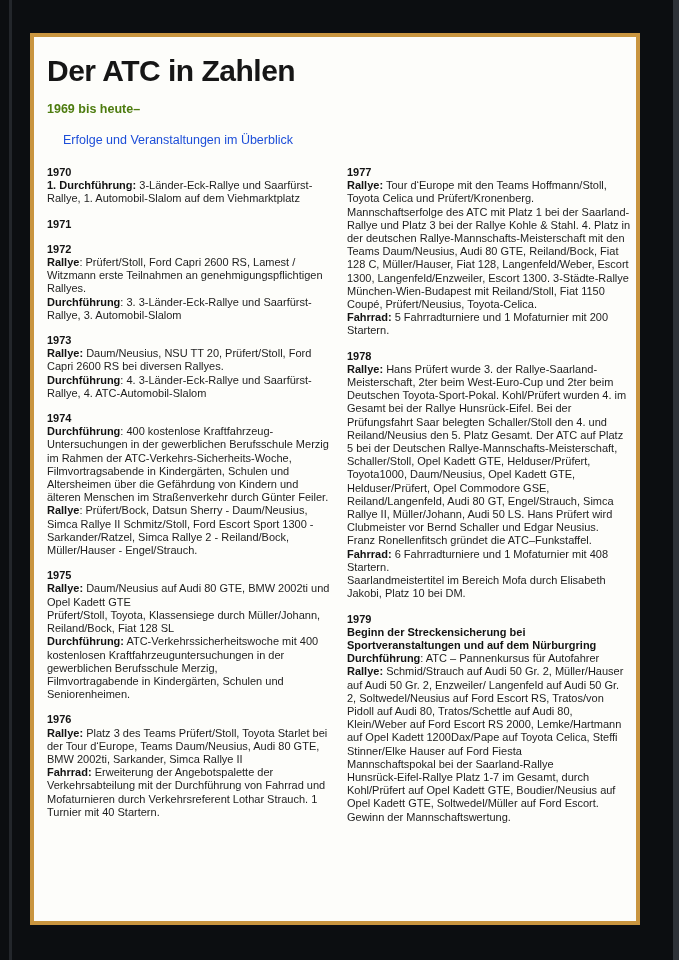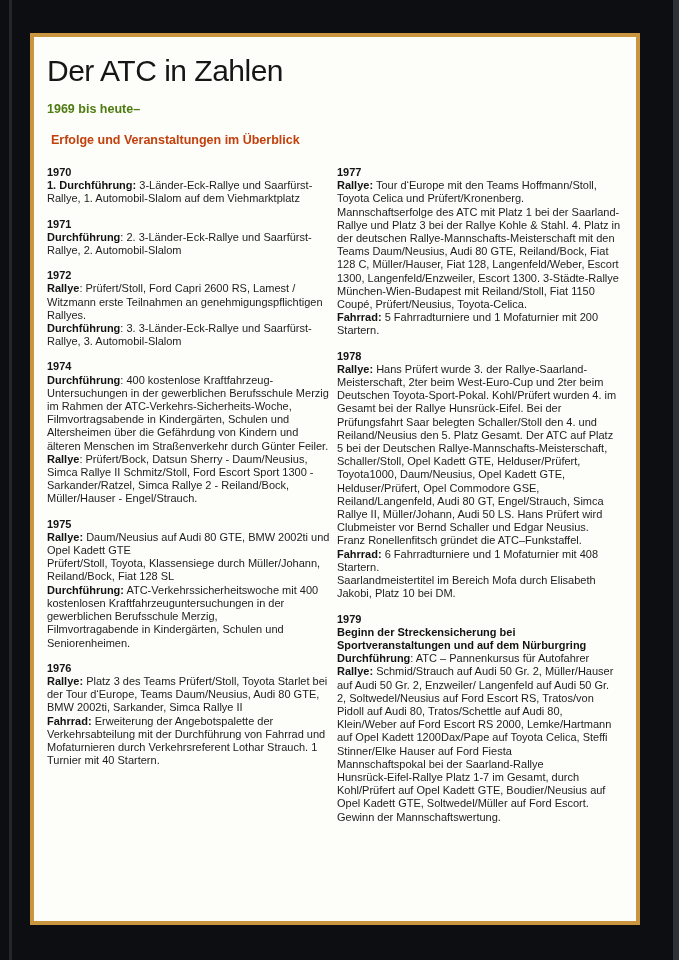--- a/index.html
+++ b/index.html
@@ -27,7 +27,7 @@
   .page-inner { padding: 17px 13px 0 13px; }
   .doc-title {
     margin: 0; color: #161616;
-    font-size: 30px; line-height: 34px; font-weight: 400;
+    font-size: 30px; line-height: 34px; font-weight: 700;
     letter-spacing: -0.5px;
   }
   .doc-subtitle {

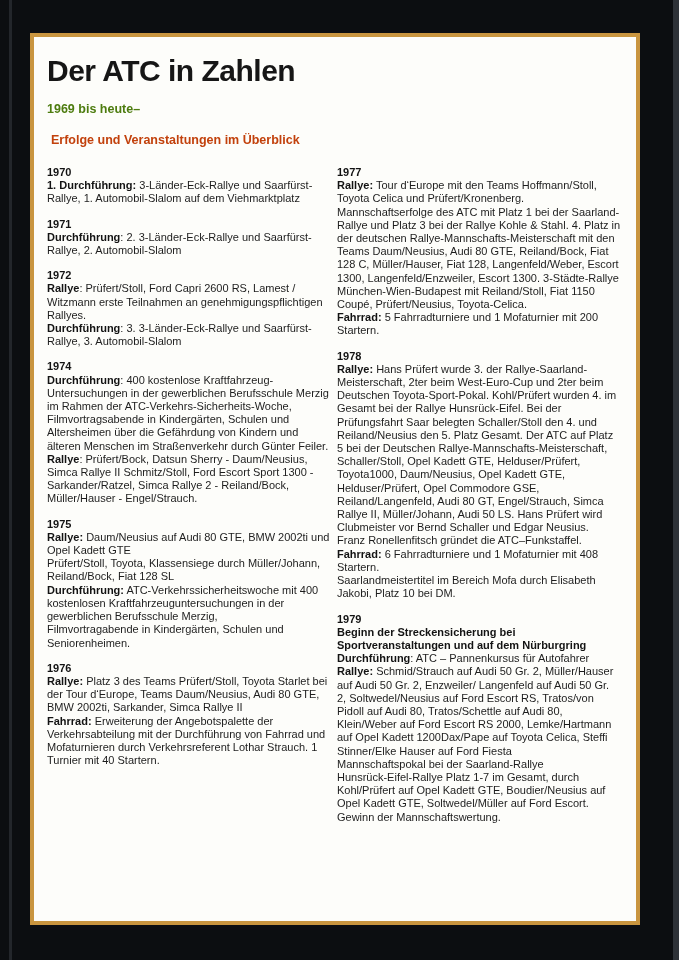--- a/index.html
+++ b/index.html
@@ -35,8 +35,8 @@
     font-size: 12.5px; line-height: 15px; font-weight: 700;
   }
   .doc-subject {
-    margin: 16px 0 0 4px; color: #c2410c;
-    font-size: 12.5px; line-height: 15px; font-weight: 700;
+    margin: 16px 0 0 16px; color: #1d4ed8;
+    font-size: 12.5px; line-height: 15px; font-weight: 400;
   }
   .columns { display: flex; gap: 6px; margin-top: 18px; }
   .col { width: 284px; flex: 0 0 284px; }

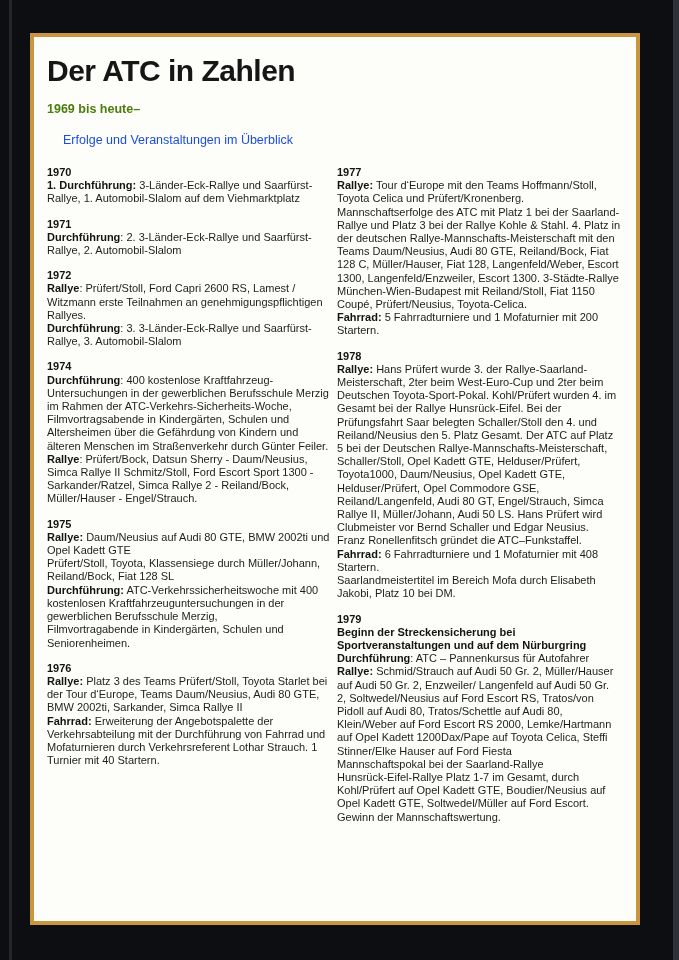--- a/index.html
+++ b/index.html
@@ -38,7 +38,7 @@
     margin: 16px 0 0 16px; color: #1d4ed8;
     font-size: 12.5px; line-height: 15px; font-weight: 400;
   }
-  .columns { display: flex; gap: 6px; margin-top: 18px; }
+  .columns { display: flex; gap: 16px; margin-top: 18px; }
   .col { width: 284px; flex: 0 0 284px; }
   .section { margin: 0 0 12px 0; }
   .section .year {

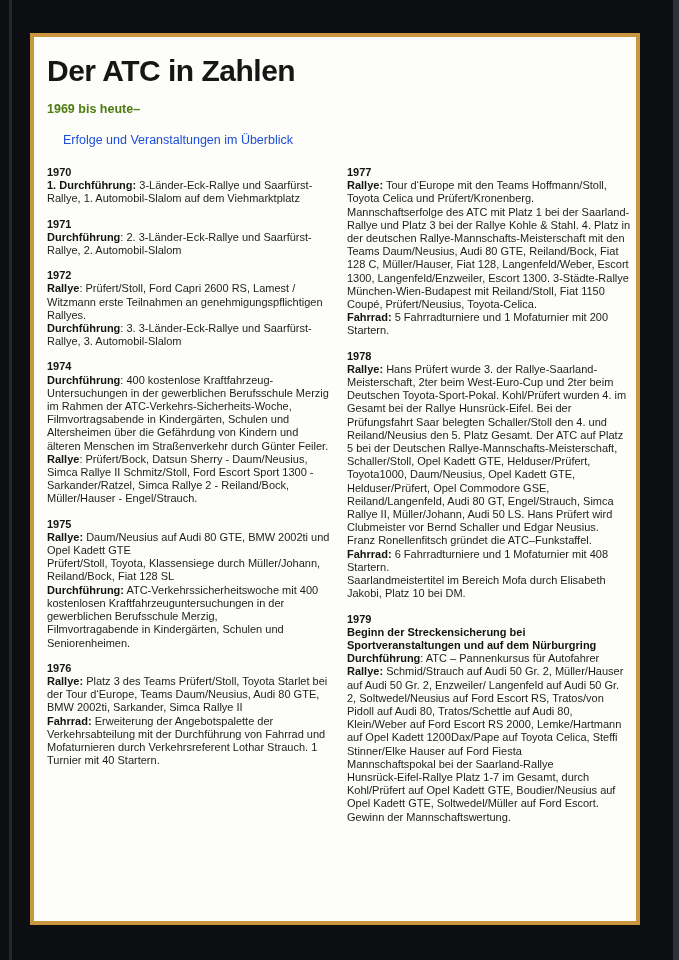--- a/index.html
+++ b/index.html
@@ -70,7 +70,6 @@
           </div>
           <div class="section">
             <p class="year">1971</p>
-            <p><b>Durchführung</b>: 2. 3-Länder-Eck-Rallye und Saarfürst-Rallye, 2. Automobil-Slalom</p>
           </div>
           <div class="section">
             <p class="year">1972</p>

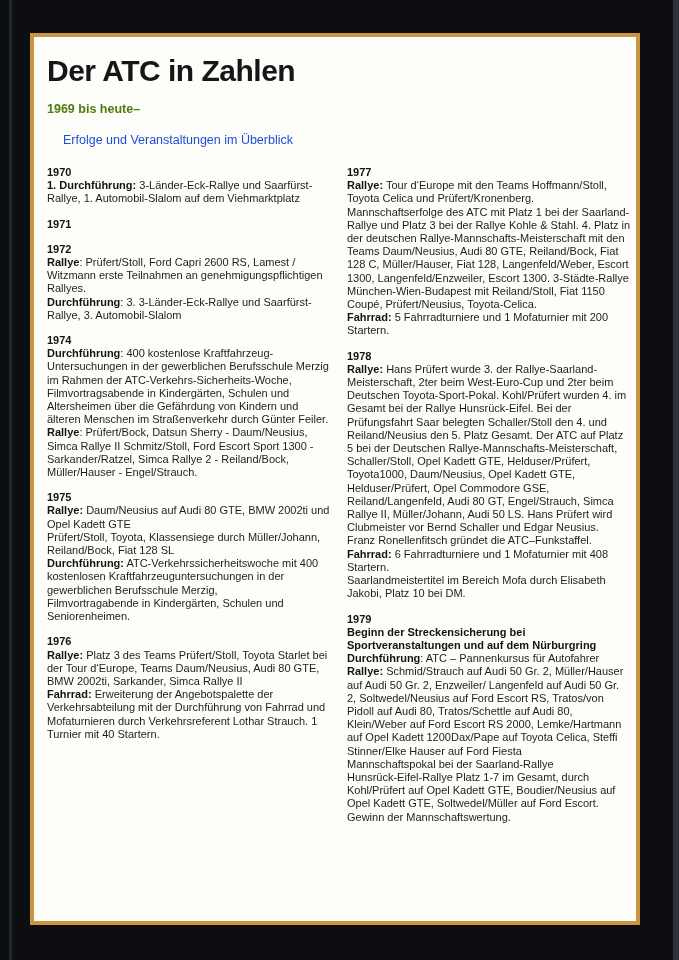--- a/index.html
+++ b/index.html
@@ -77,6 +77,11 @@
             <p><b>Durchführung</b>: 3. 3-Länder-Eck-Rallye und Saarfürst-Rallye, 3. Automobil-Slalom</p>
           </div>
           <div class="section">
+            <p class="year">1973</p>
+            <p><b>Rallye:</b> Daum/Neusius, NSU TT 20, Prüfert/Stoll, Ford Capri 2600 RS bei diversen Rallyes.</p>
+            <p><b>Durchführung</b>: 4. 3-Länder-Eck-Rallye und Saarfürst-Rallye, 4. ATC-Automobil-Slalom</p>
+          </div>
+          <div class="section">
             <p class="year">1974</p>
             <p><b>Durchführung</b>: 400 kostenlose Kraftfahrzeug-Untersuchungen in der gewerblichen Berufsschule Merzig im Rahmen der ATC-Verkehrs-Sicherheits-Woche, Filmvortragsabende in Kindergärten, Schulen und Altersheimen über die Gefährdung von Kindern und älteren Menschen im Straßenverkehr durch Günter Feiler.</p>
             <p><b>Rallye</b>: Prüfert/Bock, Datsun Sherry - Daum/Neusius, Simca Rallye II  Schmitz/Stoll, Ford Escort Sport 1300 - Sarkander/Ratzel, Simca Rallye 2 - Reiland/Bock, Müller/Hauser - Engel/Strauch.</p>

